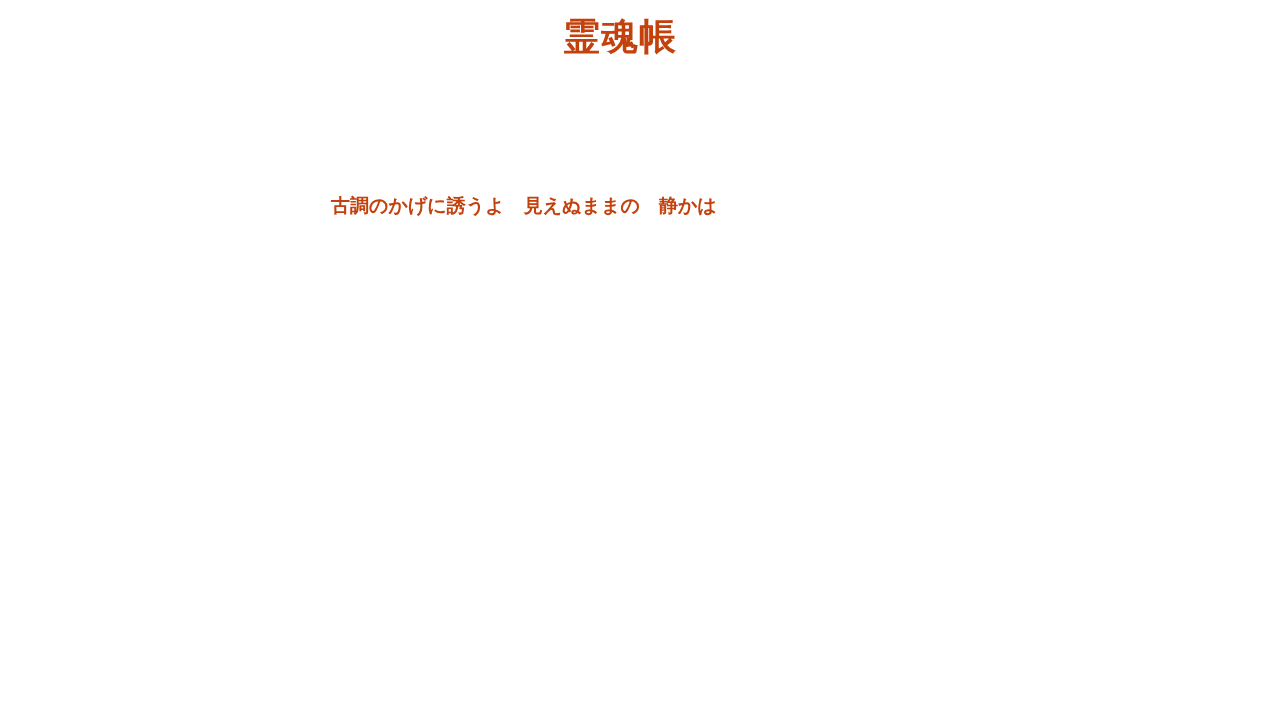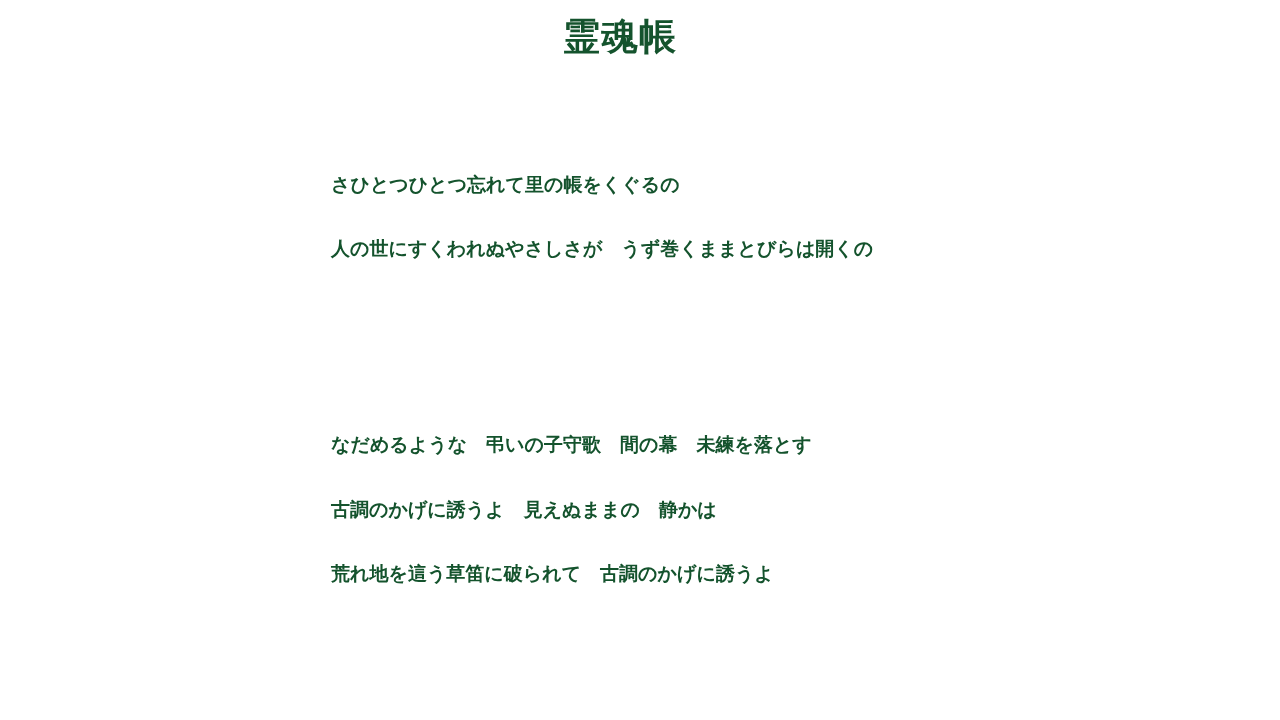--- a/index.html
+++ b/index.html
@@ -15,7 +15,7 @@
     width: 1280px;
     height: 720px;
     background: #ffffff;
-    color: #14532d;
+    color: #c2410c;
     font-family: "DejaVu Serif", "Liberation Serif", serif;
   }
   .doc-title {

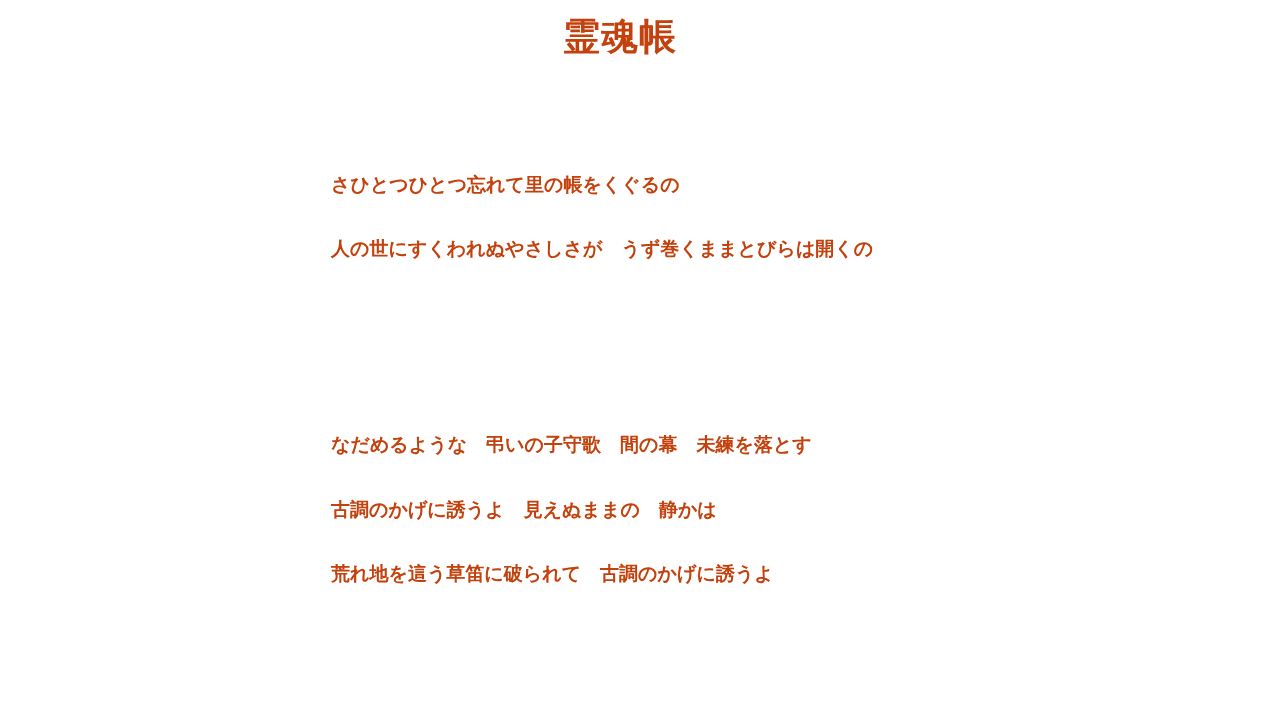--- a/index.html
+++ b/index.html
@@ -53,10 +53,6 @@
 
   <div class="lyrics">
 
-    <div class="stanza gap-1">
-      <div class="lyric-line">さひとつひとつ忘れて里の帳をくぐるの</div>
-      <div class="lyric-line">人の世にすくわれぬやさしさが　うず巻くままとびらは開くの</div>
-    </div>
 
     <div class="stanza gap-1">
       <div class="lyric-line">なだめるような　弔いの子守歌　間の幕　未練を落とす</div>

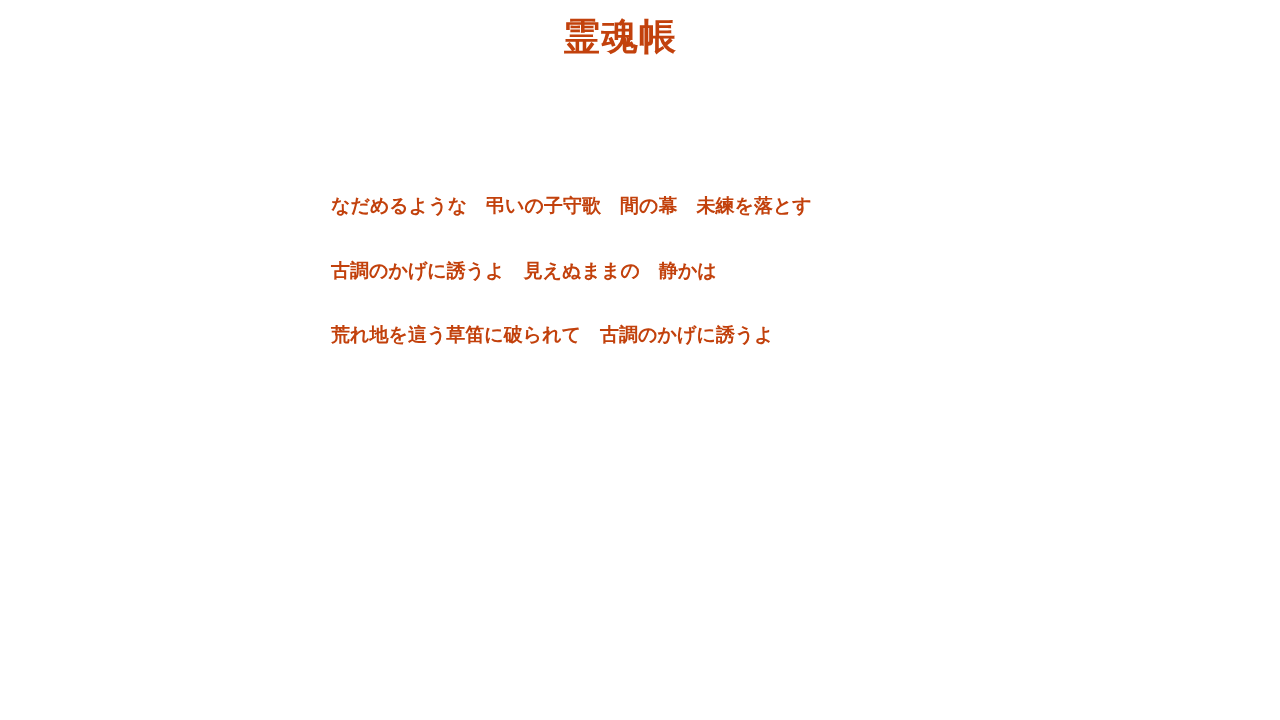--- a/index.html
+++ b/index.html
@@ -55,7 +55,6 @@
 
 
     <div class="stanza gap-1">
-      <div class="lyric-line">なだめるような　弔いの子守歌　間の幕　未練を落とす</div>
       <div class="lyric-line">古調のかげに誘うよ　見えぬままの　静かは</div>
       <div class="lyric-line">荒れ地を這う草笛に破られて　古調のかげに誘うよ</div>
     </div>

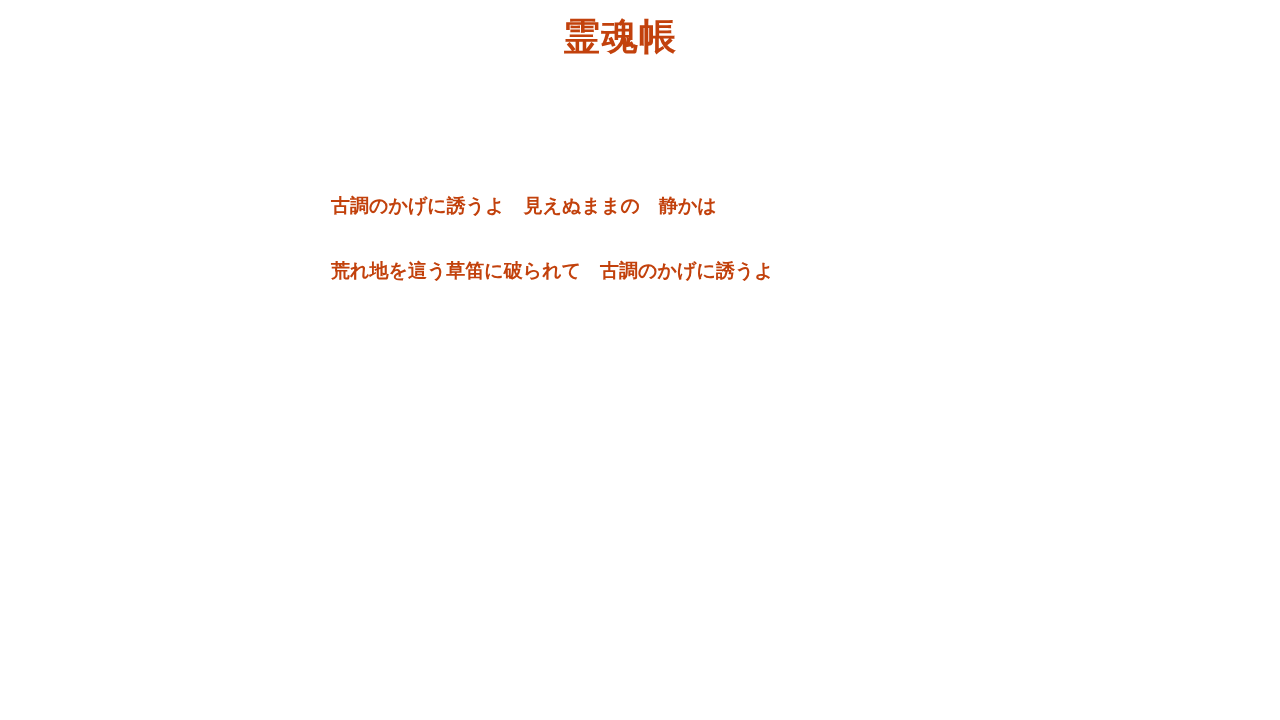--- a/index.html
+++ b/index.html
@@ -56,7 +56,6 @@
 
     <div class="stanza gap-1">
       <div class="lyric-line">古調のかげに誘うよ　見えぬままの　静かは</div>
-      <div class="lyric-line">荒れ地を這う草笛に破られて　古調のかげに誘うよ</div>
     </div>
 
     

